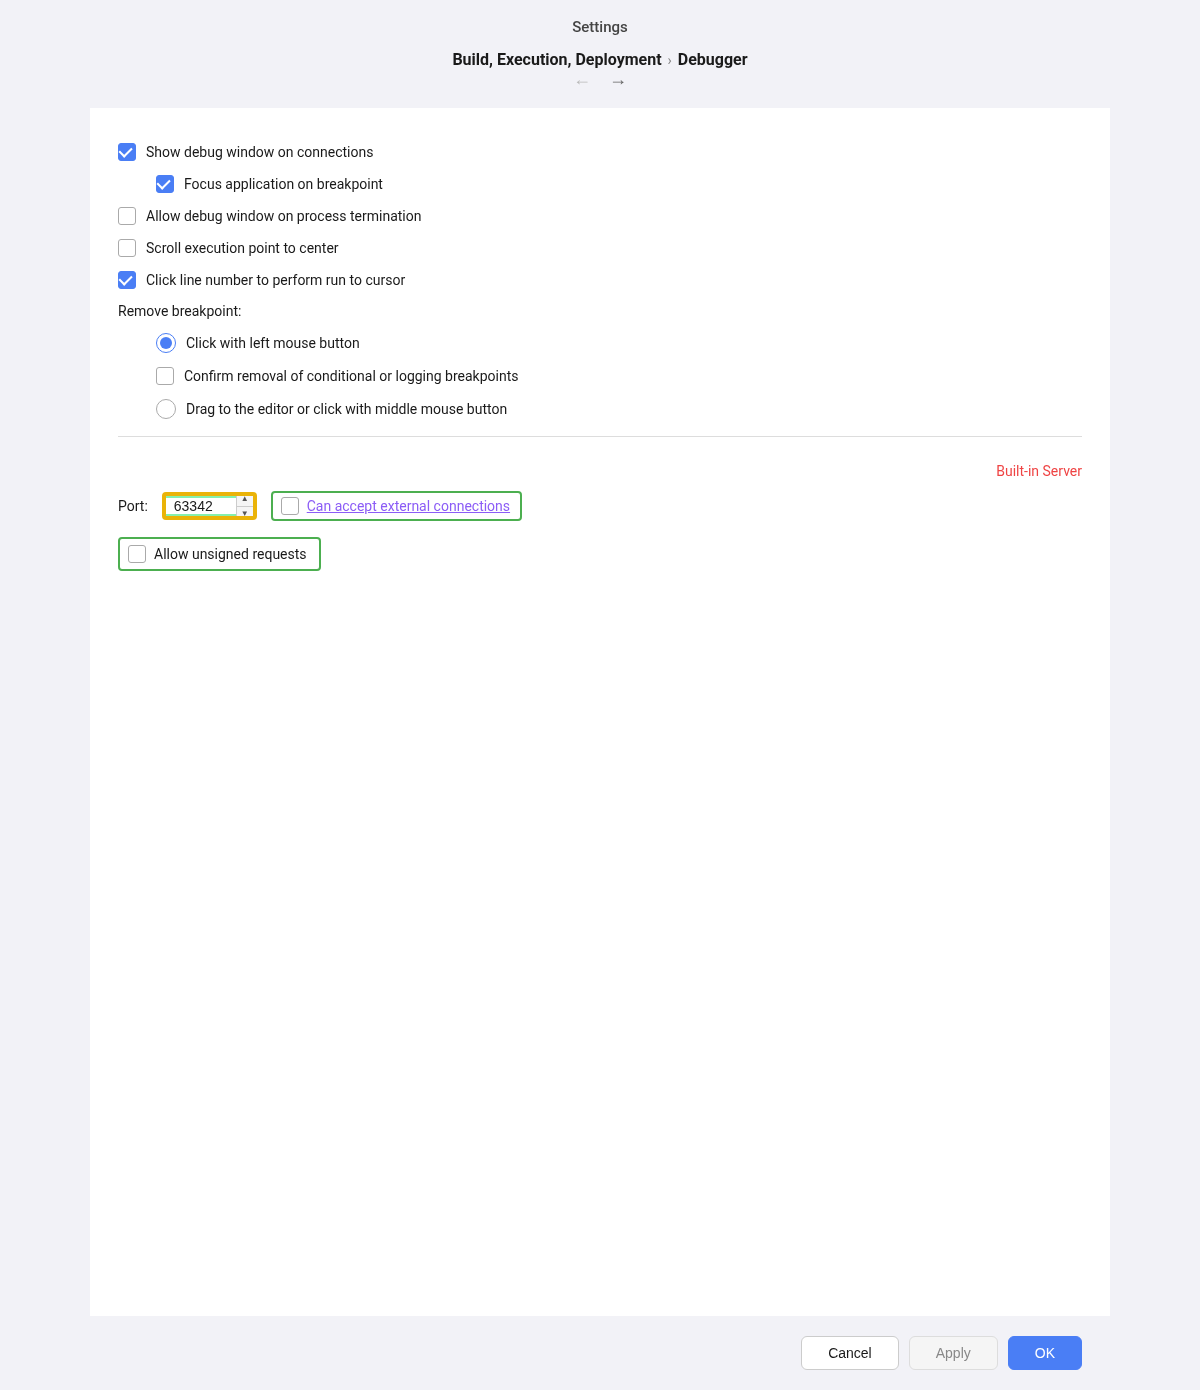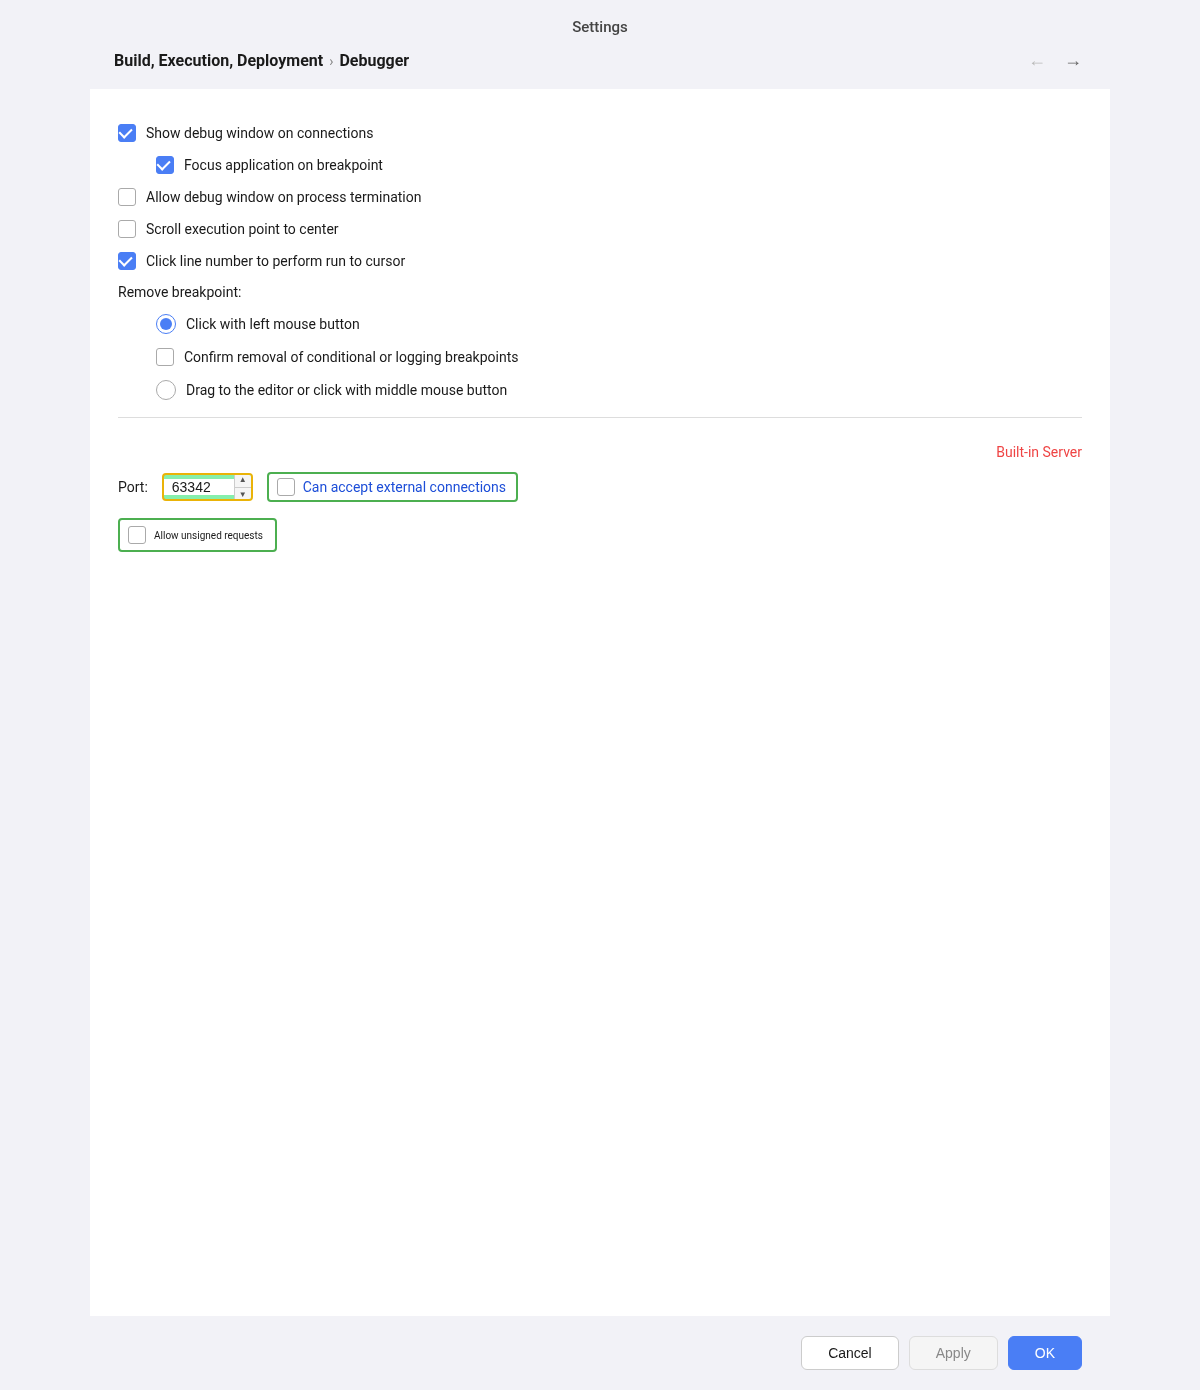--- a/index.html
+++ b/index.html
@@ -35,6 +35,7 @@
       align-items: center;
       justify-content: space-between;
       padding: 0 24px 18px 24px;
+      flex-direction: column;
     }
 
     .breadcrumb {

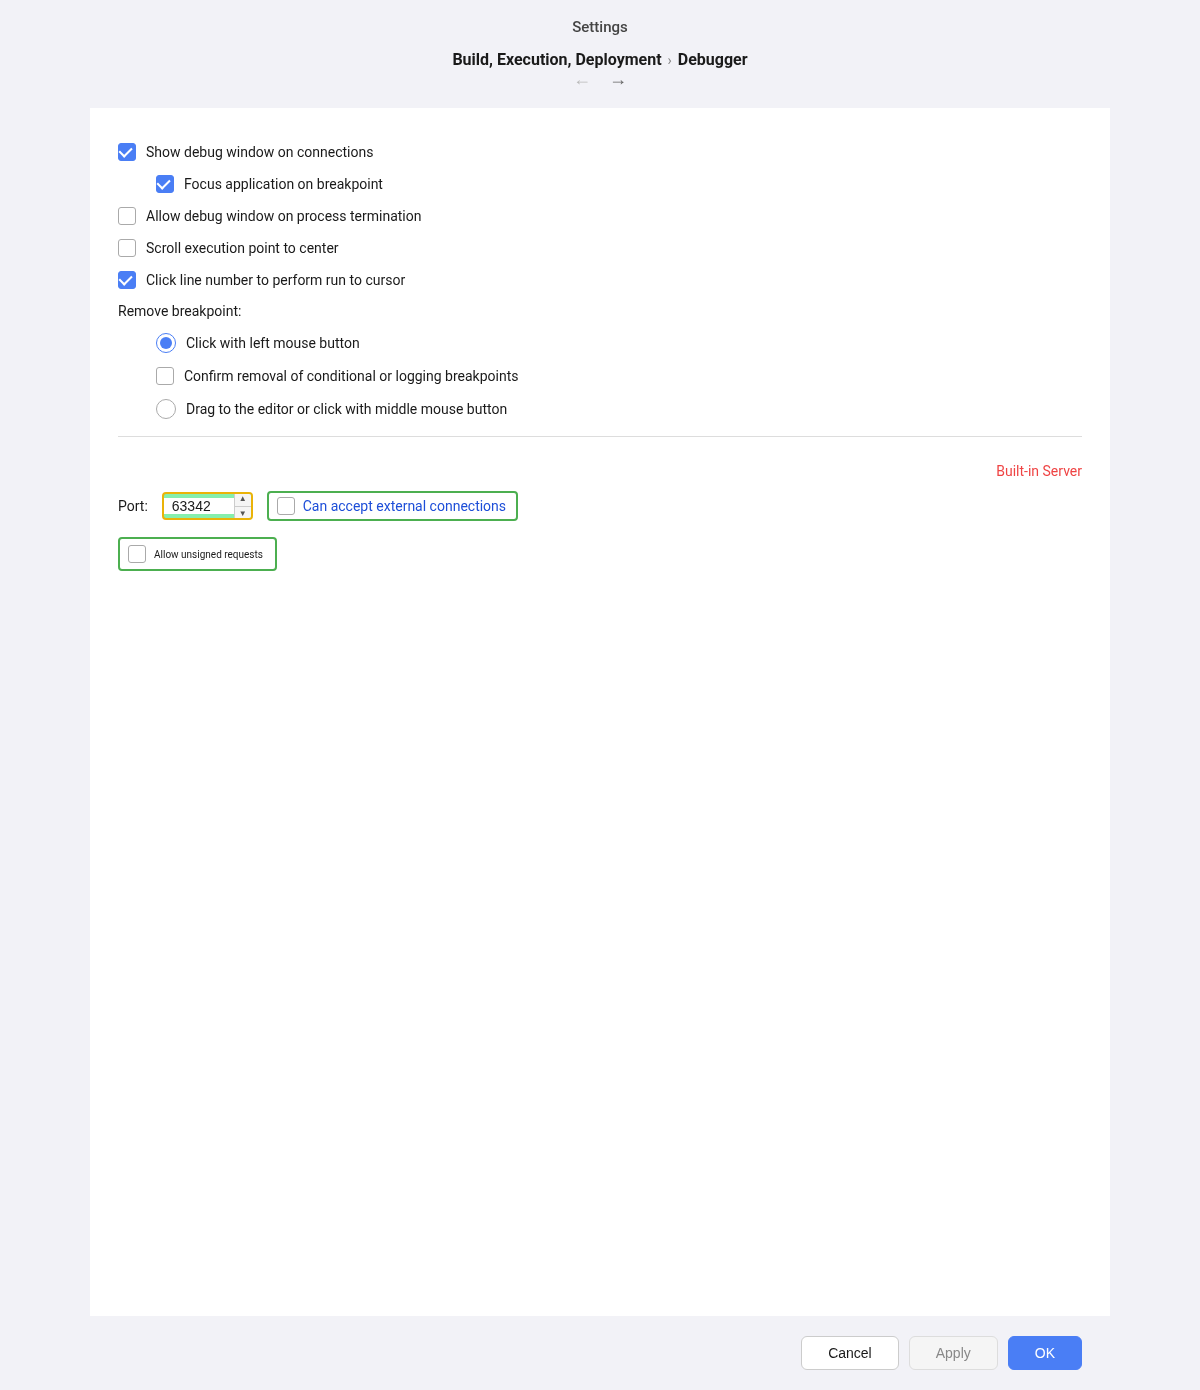--- a/index.html
+++ b/index.html
@@ -188,7 +188,7 @@
     .port-input-wrapper {
       display: flex;
       align-items: center;
-      border: 2px solid #eab308;
+      border: 4px solid #eab308;
       border-radius: 4px;
       background: #86efac;
       overflow: hidden;

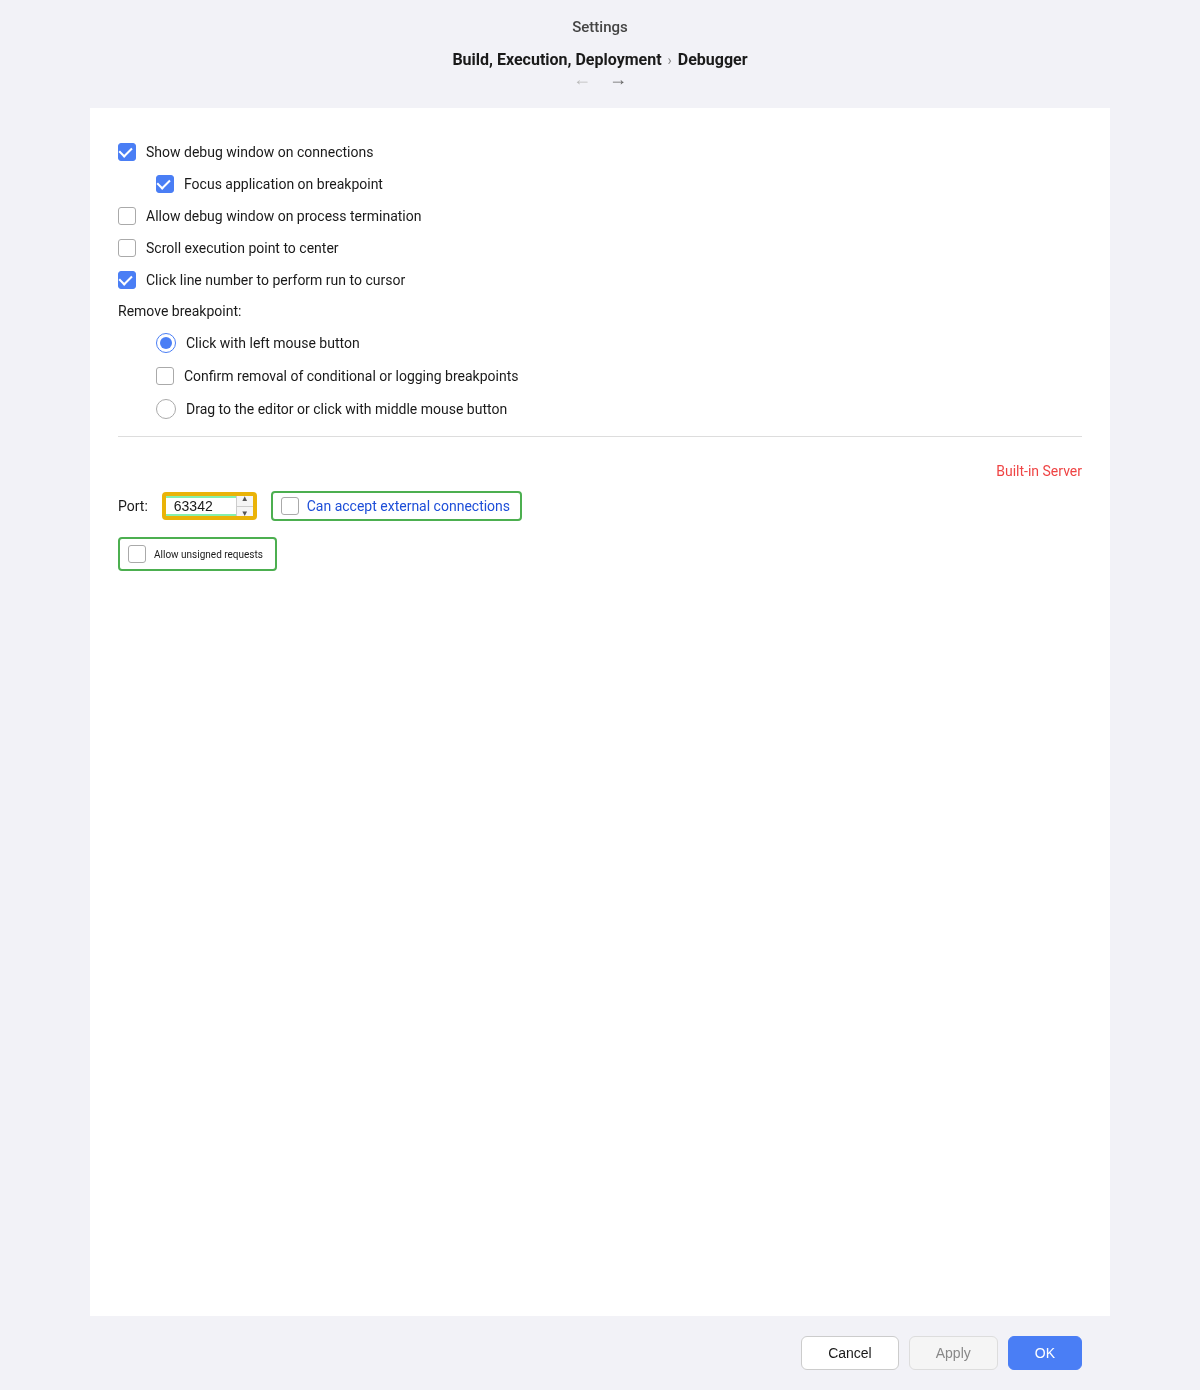--- a/index.html
+++ b/index.html
@@ -240,7 +240,8 @@
 
     .external-connections-label {
       font-size: 14px;
-      color: #1d4ed8;
+      color: #8b5cf6;
+      text-decoration: underline;
     }
 
     .allow-unsigned-wrapper {

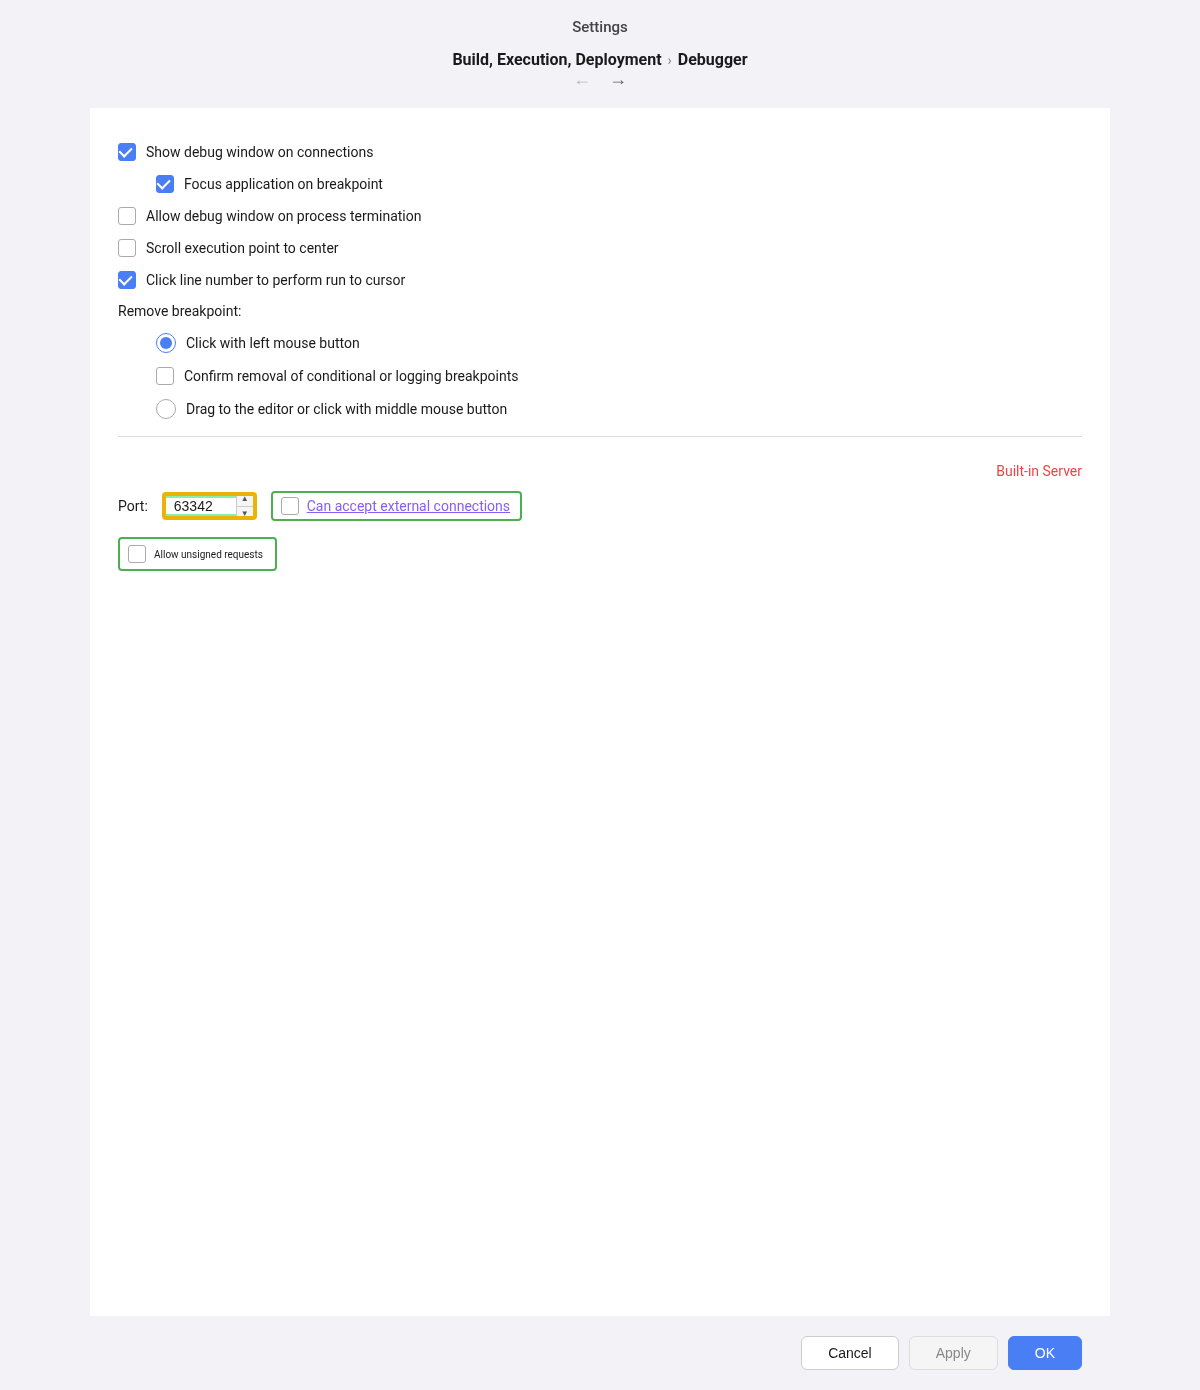--- a/index.html
+++ b/index.html
@@ -256,7 +256,7 @@
     }
 
     .allow-unsigned-label {
-      font-size: 10px;
+      font-size: 14px;
       color: #1a1a1a;
     }
 

